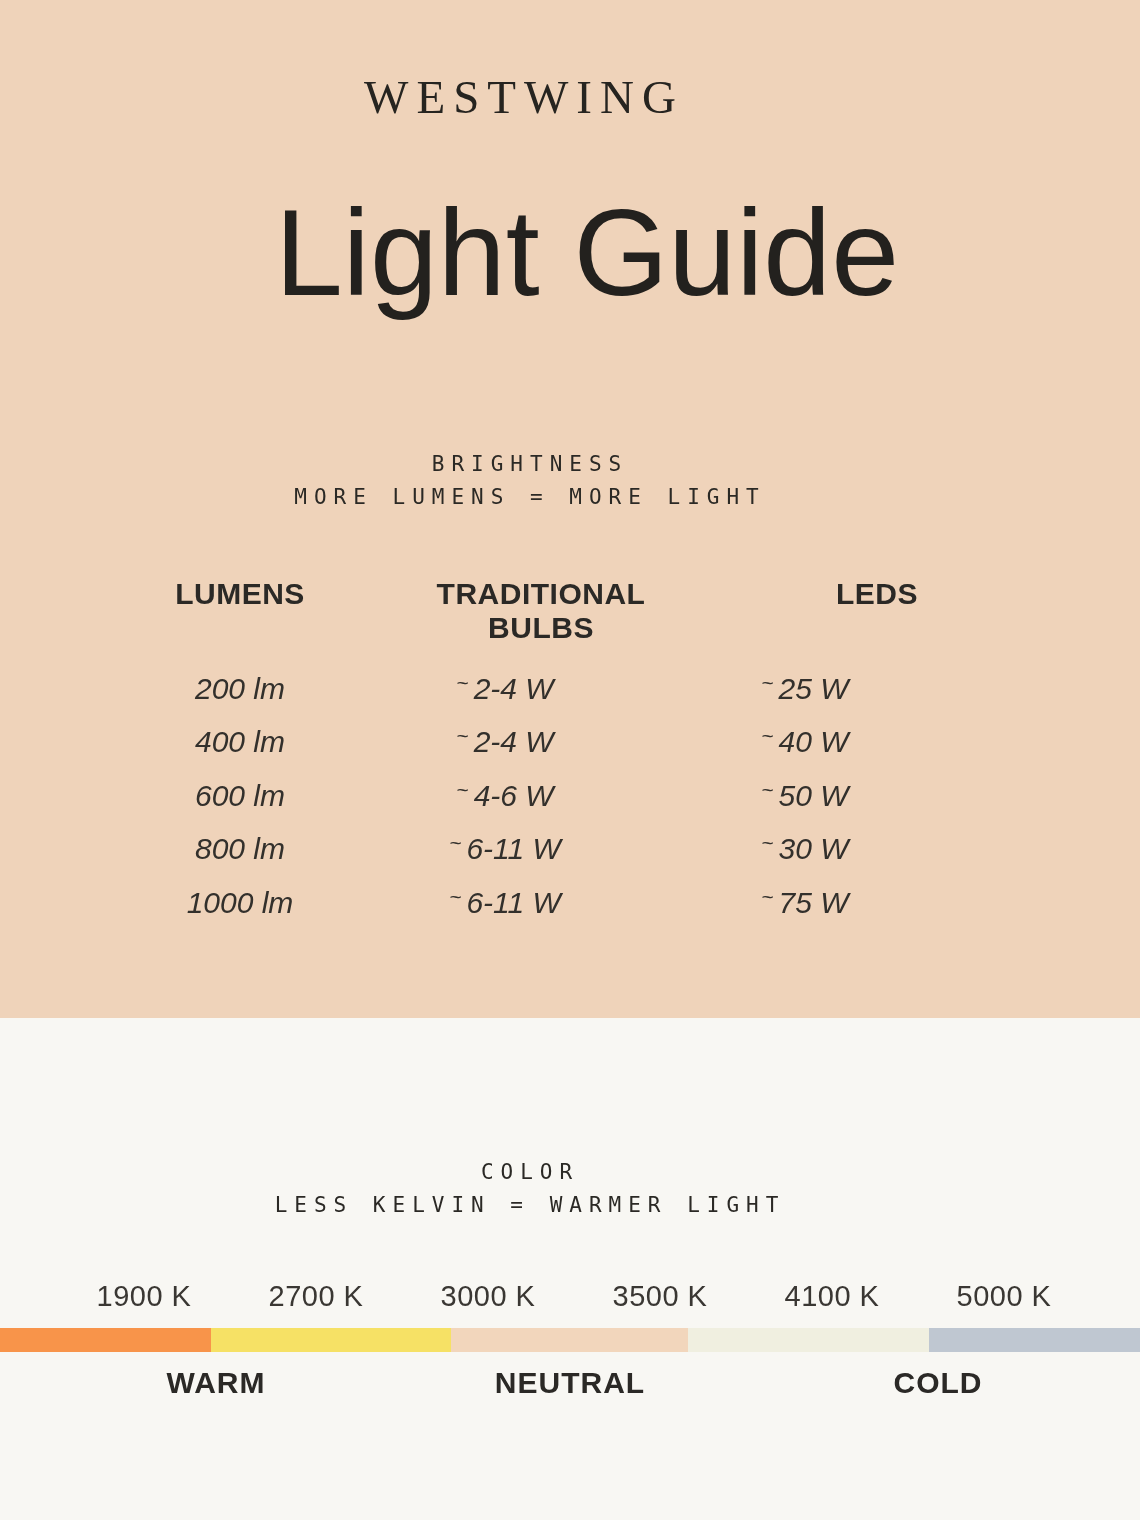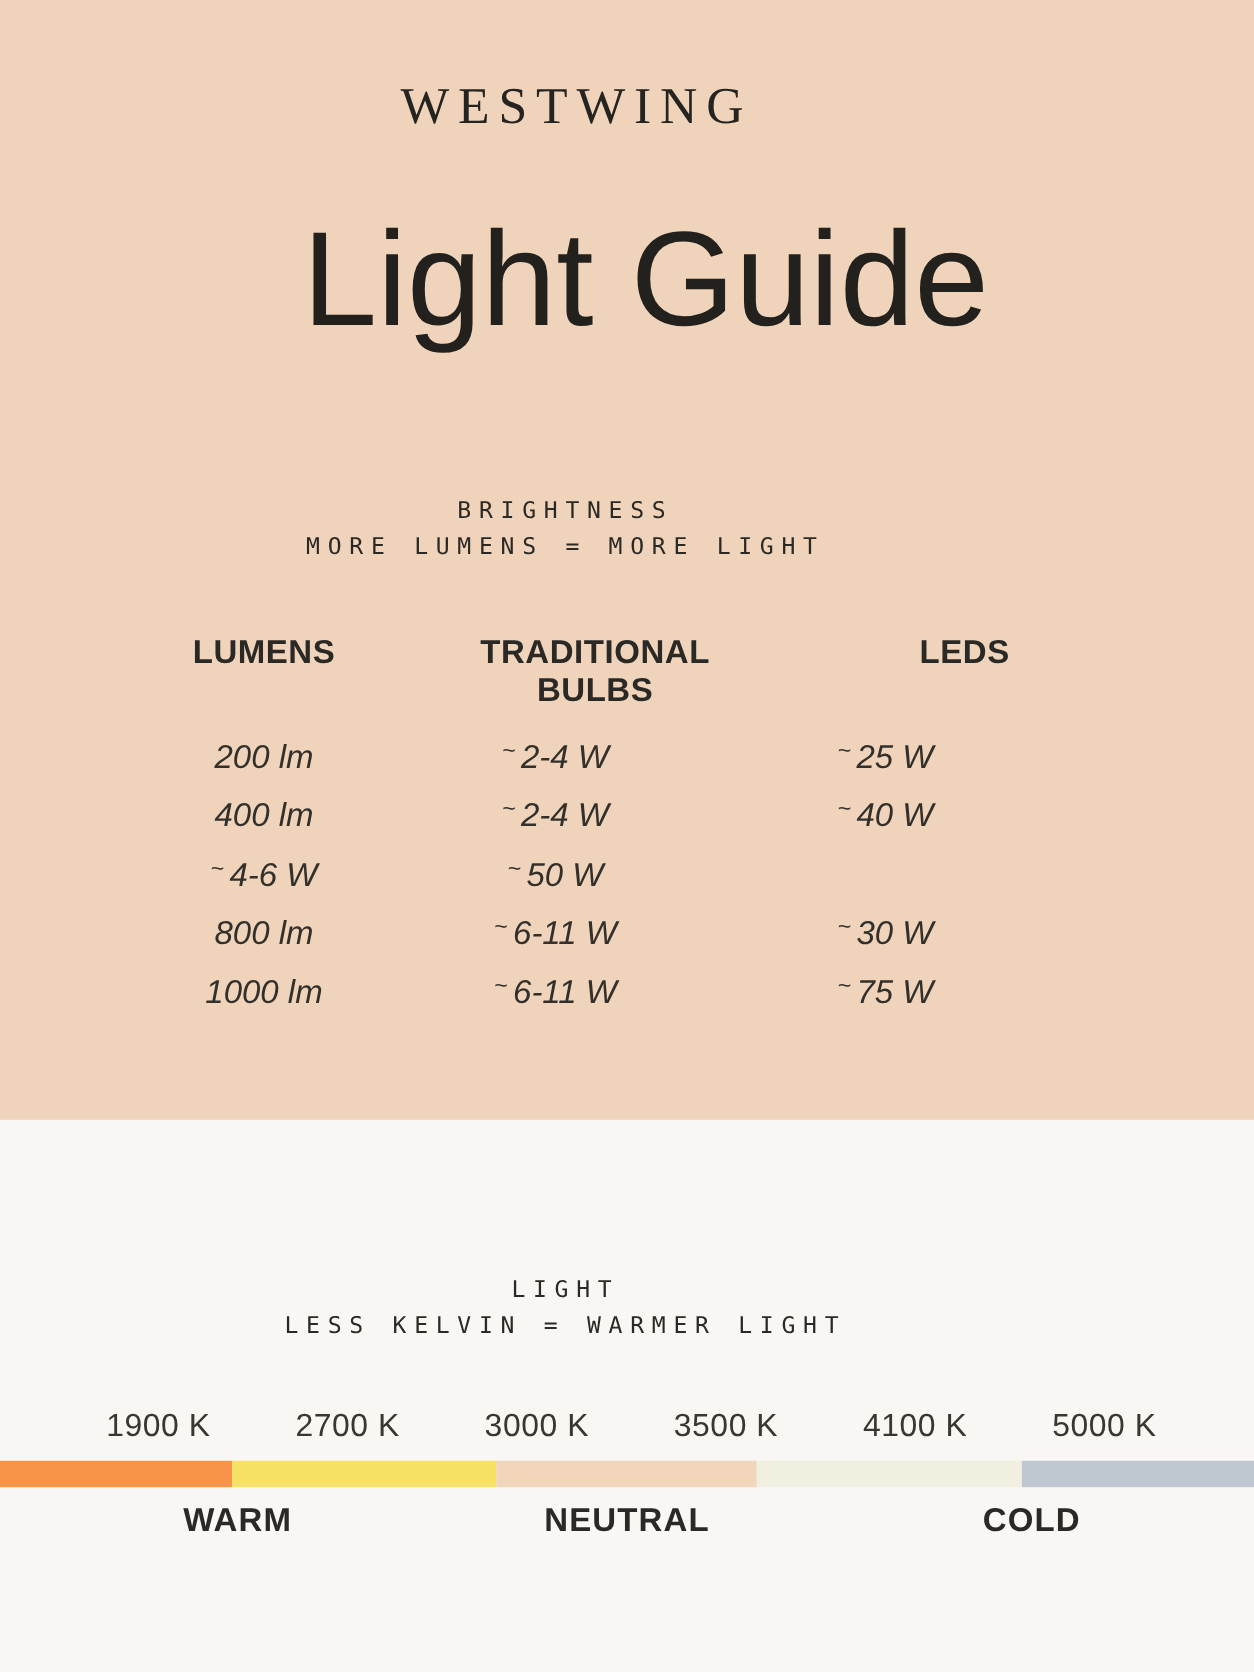--- a/index.html
+++ b/index.html
@@ -40,7 +40,7 @@
   }
 
   .mono-block {
-    position:absolute; left:0; width:1028px;
+    position:absolute; left:16px; width:1028px;
     text-align:center;
     font-family:"DejaVu Sans Mono", monospace;
     font-size:21px; line-height:33px;

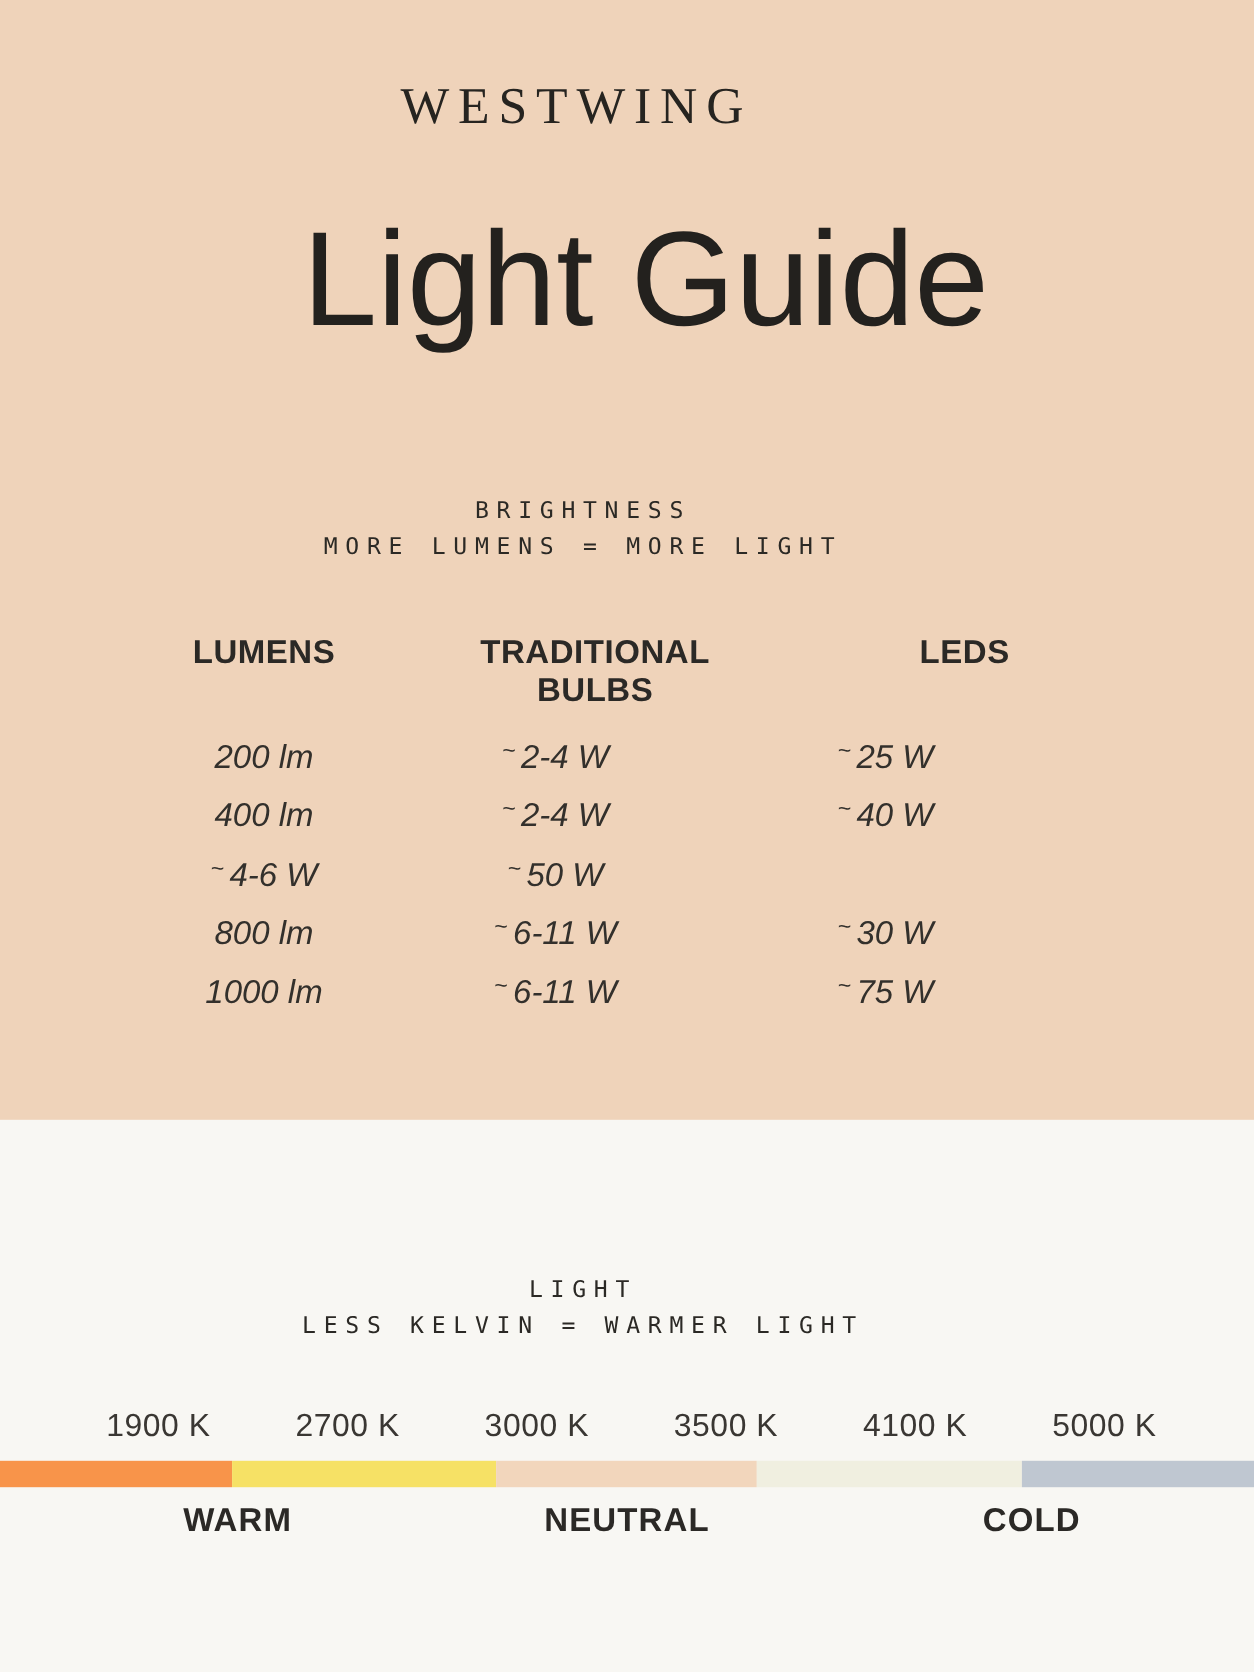--- a/index.html
+++ b/index.html
@@ -140,6 +140,7 @@
       </div>
 
       <div class="t-row">
+        <span class="cell">600 lm</span>
         <span class="cell"><span class="tilde">~</span><span>4-6 W</span></span>
         <span class="cell"><span class="tilde">~</span><span>50 W</span></span>
       </div>

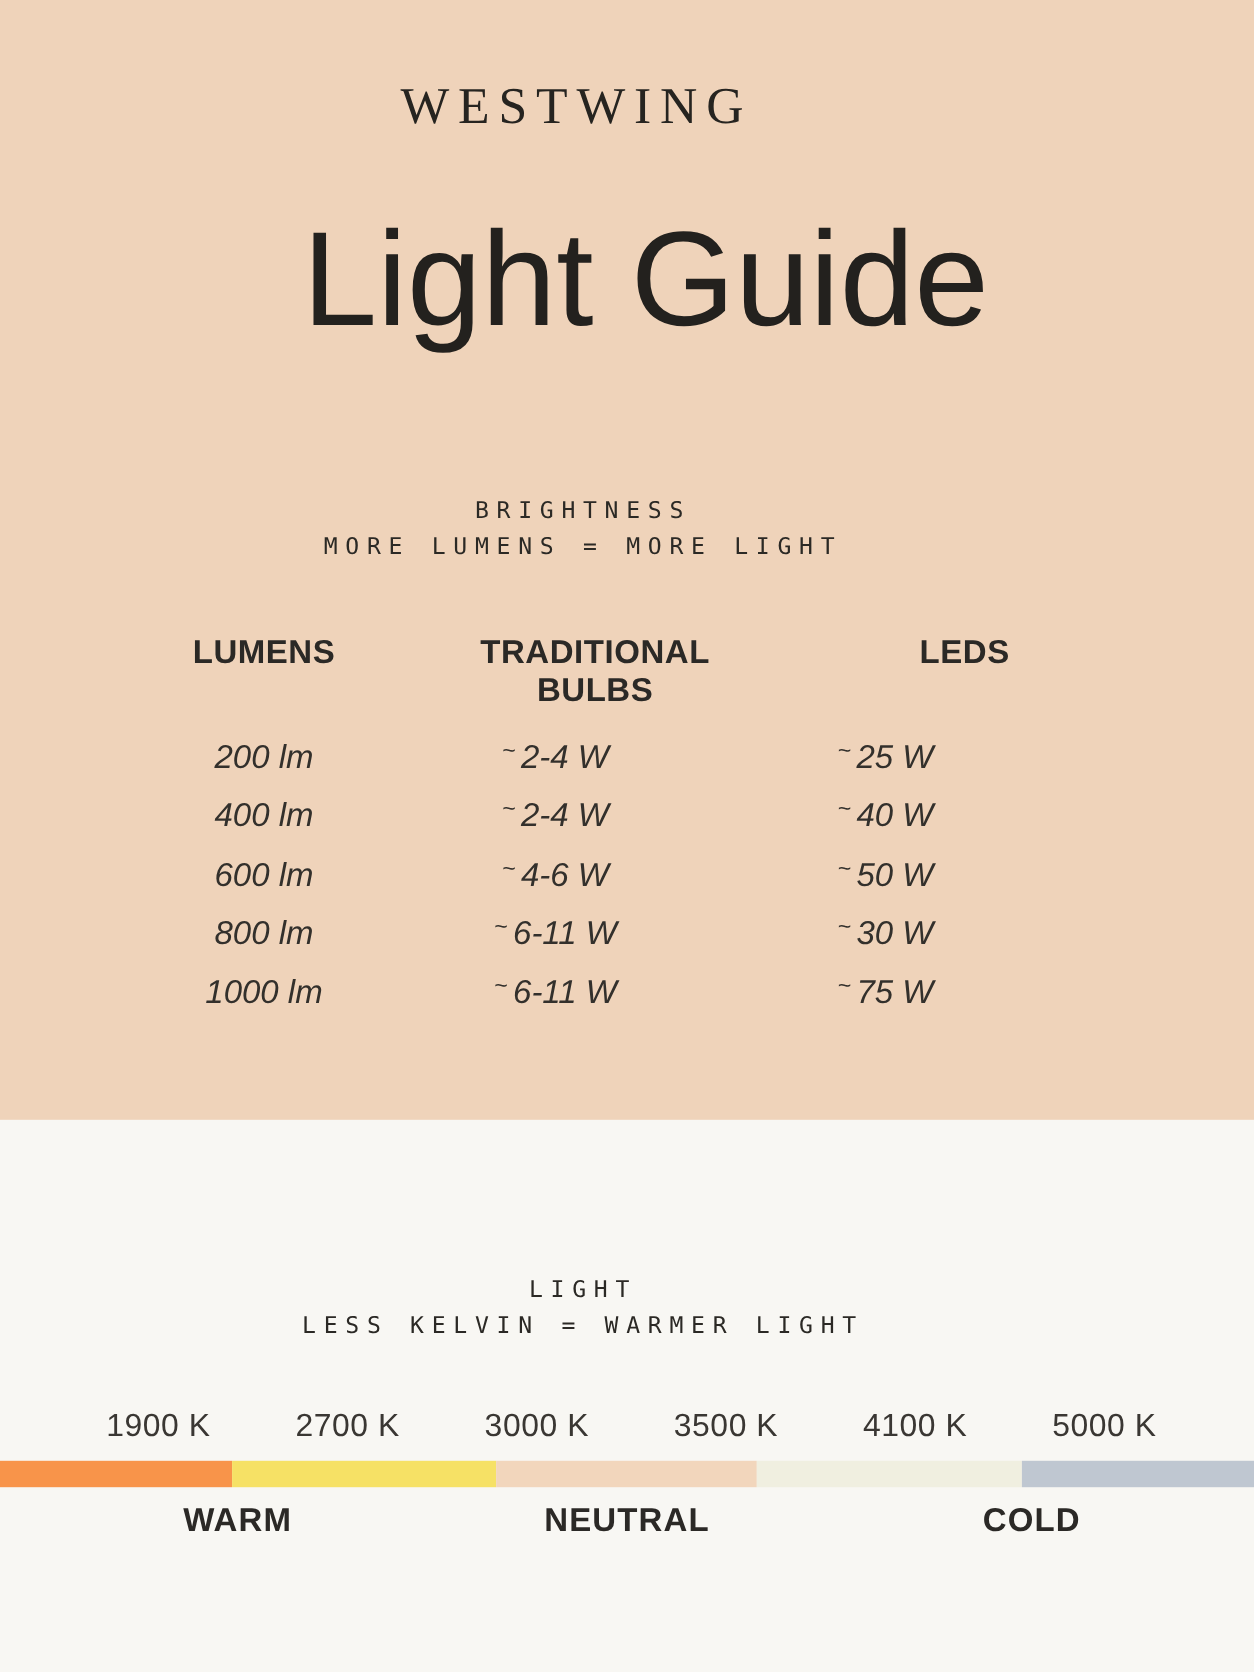--- a/index.html
+++ b/index.html
@@ -161,7 +161,7 @@
   </div>
 
   <div class="mono-block mono-color">
-    <div>LIGHT</div>
+    <div>COLOR</div>
     <div>LESS KELVIN = WARMER LIGHT</div>
   </div>
 

